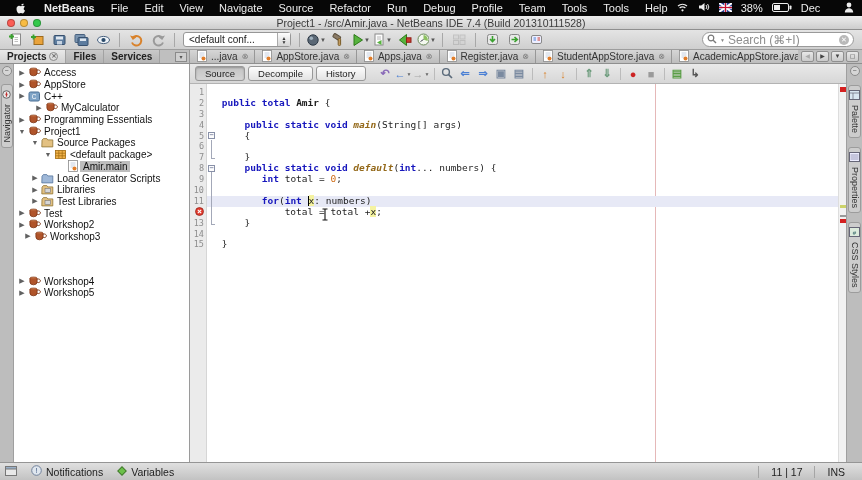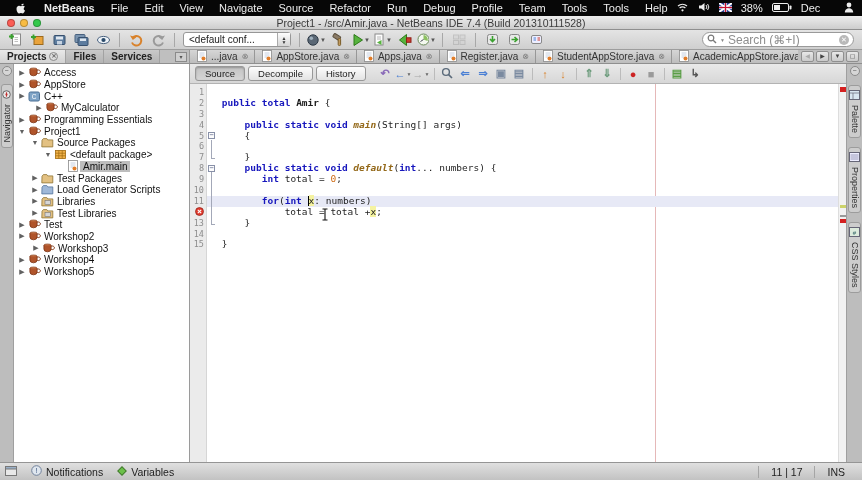--- a/index.html
+++ b/index.html
@@ -496,15 +496,6 @@
         <span class="arr">▶</span>
         <span class="ticon">
           <svg width="13" height="11">
-            <path d="M1 3.2 L2.4 1.6 h3.4 l1 1.3 h5 v7 h-11 Z" fill="#e3c182" stroke="#8f7434" stroke-width="0.8"></path>
-          </svg>
-        </span>
-        <span class="tlabel">Test Packages</span>
-      </div>
-      <div class="trow" style="padding-left: 16px;">
-        <span class="arr">▶</span>
-        <span class="ticon">
-          <svg width="13" height="11">
             <path d="M1 3.2 L2.4 1.6 h3.4 l1 1.3 h5 v7 h-11 Z" fill="#9fb8d8" stroke="#54749c" stroke-width="0.8"></path>
           </svg>
         </span>

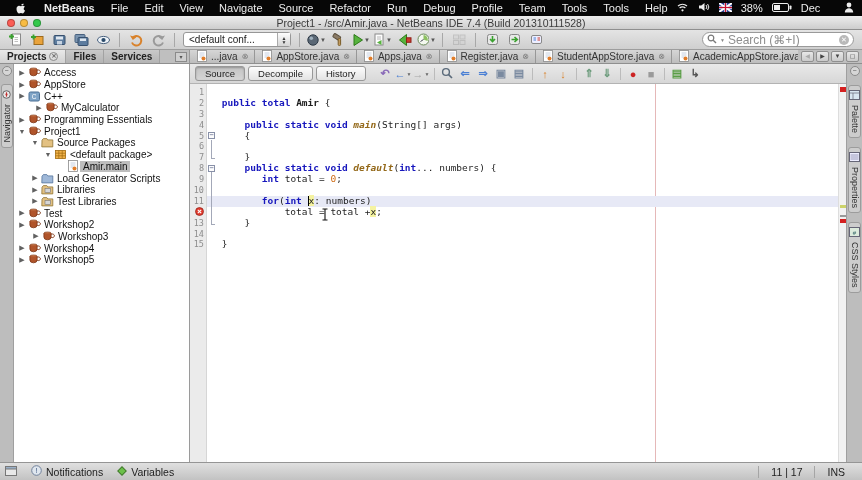--- a/index.html
+++ b/index.html
@@ -543,7 +543,7 @@
         </span>
         <span class="tlabel">Workshop2</span>
       </div>
-      <div class="trow" style="padding-left: 17px;">
+      <div class="trow" style="padding-left: 9px;">
         <span class="arr">▶</span>
         <span class="ticon">
           <svg width="13" height="11">

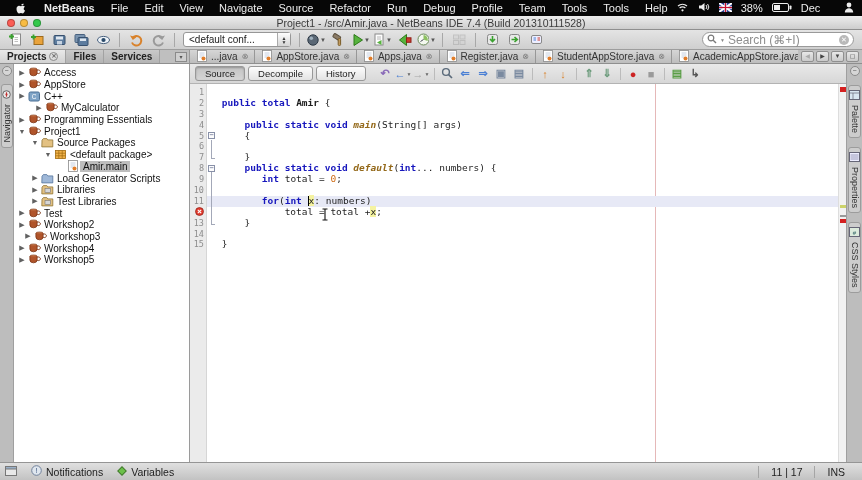--- a/index.html
+++ b/index.html
@@ -554,7 +554,7 @@
         </span>
         <span class="tlabel">Workshop3</span>
       </div>
-      <div class="trow" style="padding-left: 3px;">
+      <div class="trow" style="padding-left: 3px; margin-top: 33px;">
         <span class="arr">▶</span>
         <span class="ticon">
           <svg width="13" height="11">

